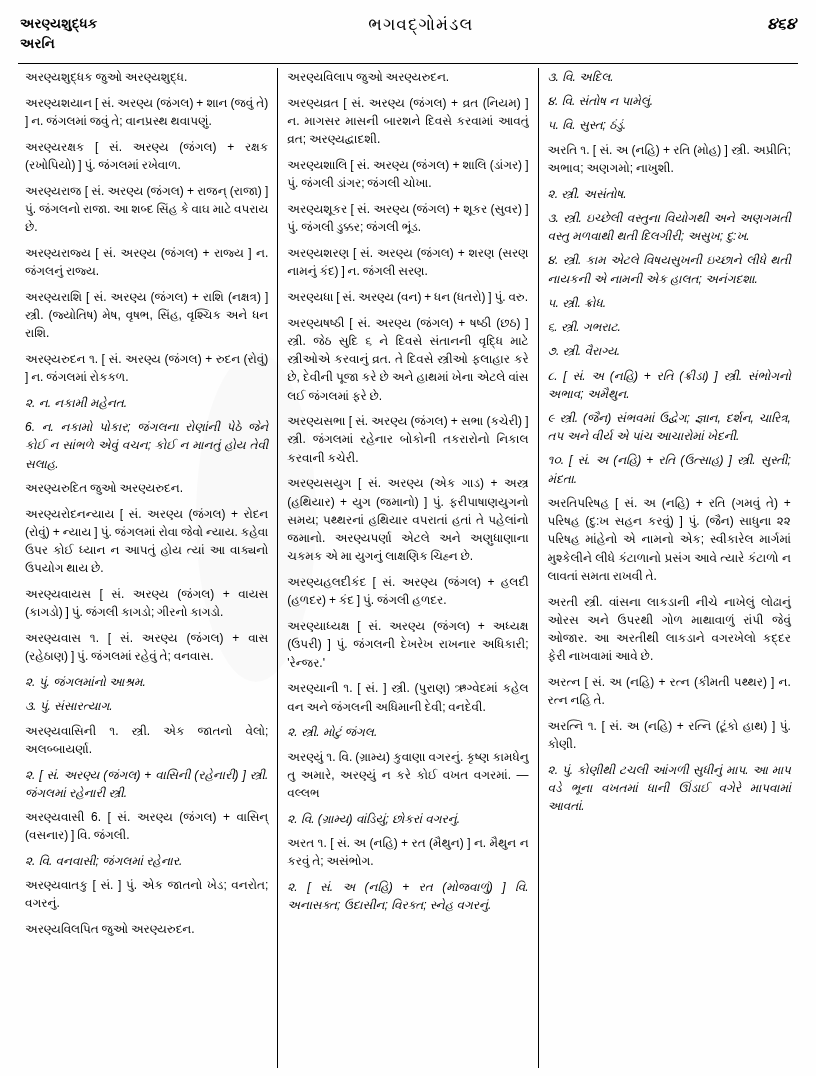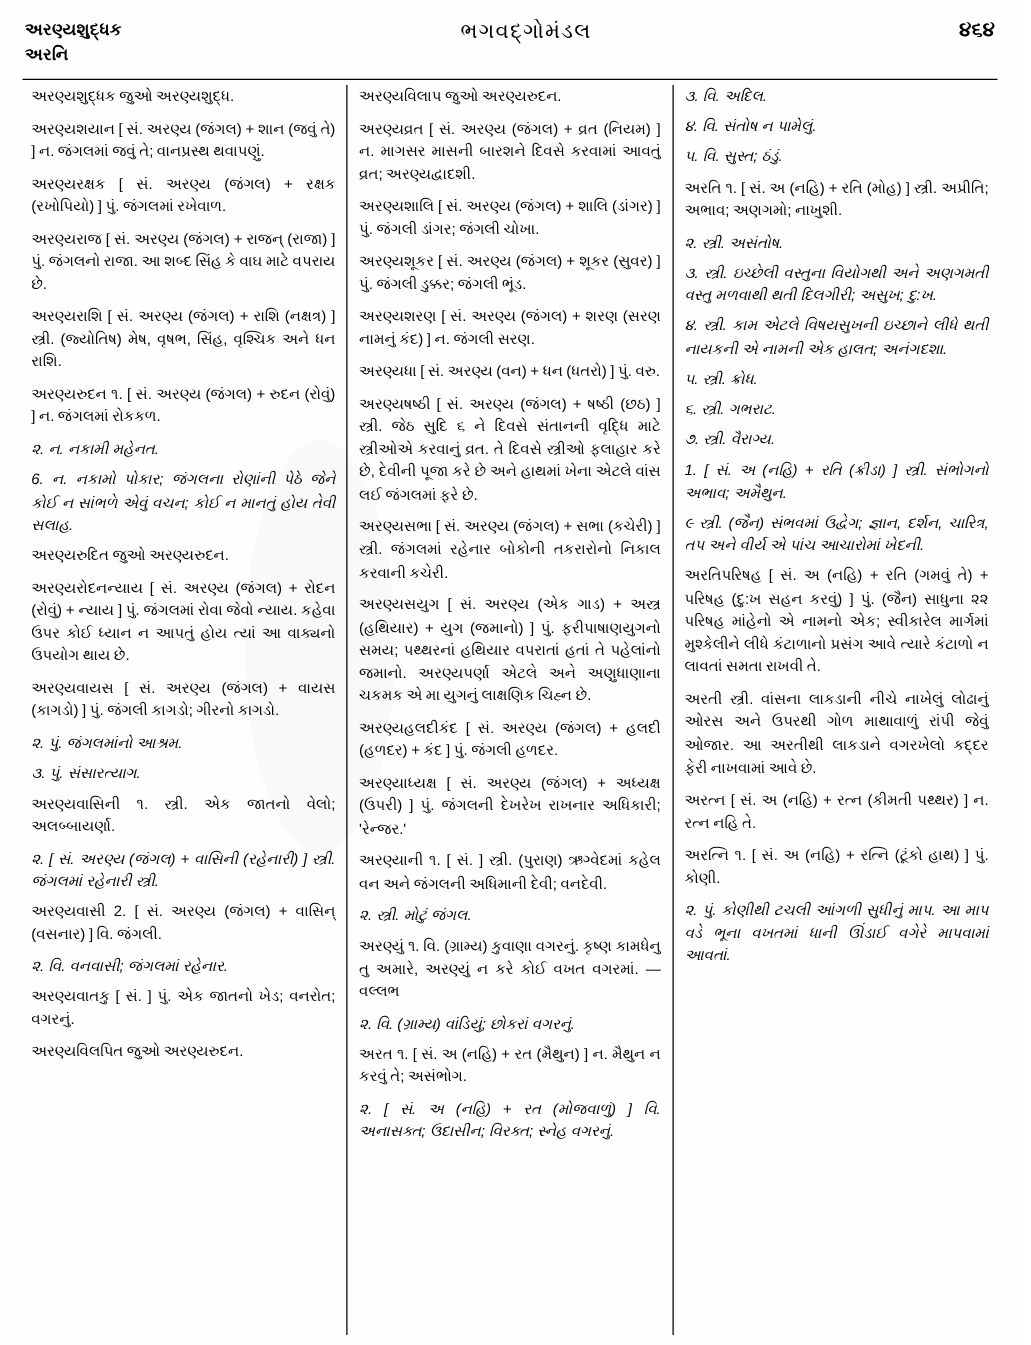--- a/index.html
+++ b/index.html
@@ -52,6 +52,7 @@
     min-width: 52px;
     text-align: right;
     padding-top: 1px;
+    font-style: italic;
   }
   .rule {
     border: none;

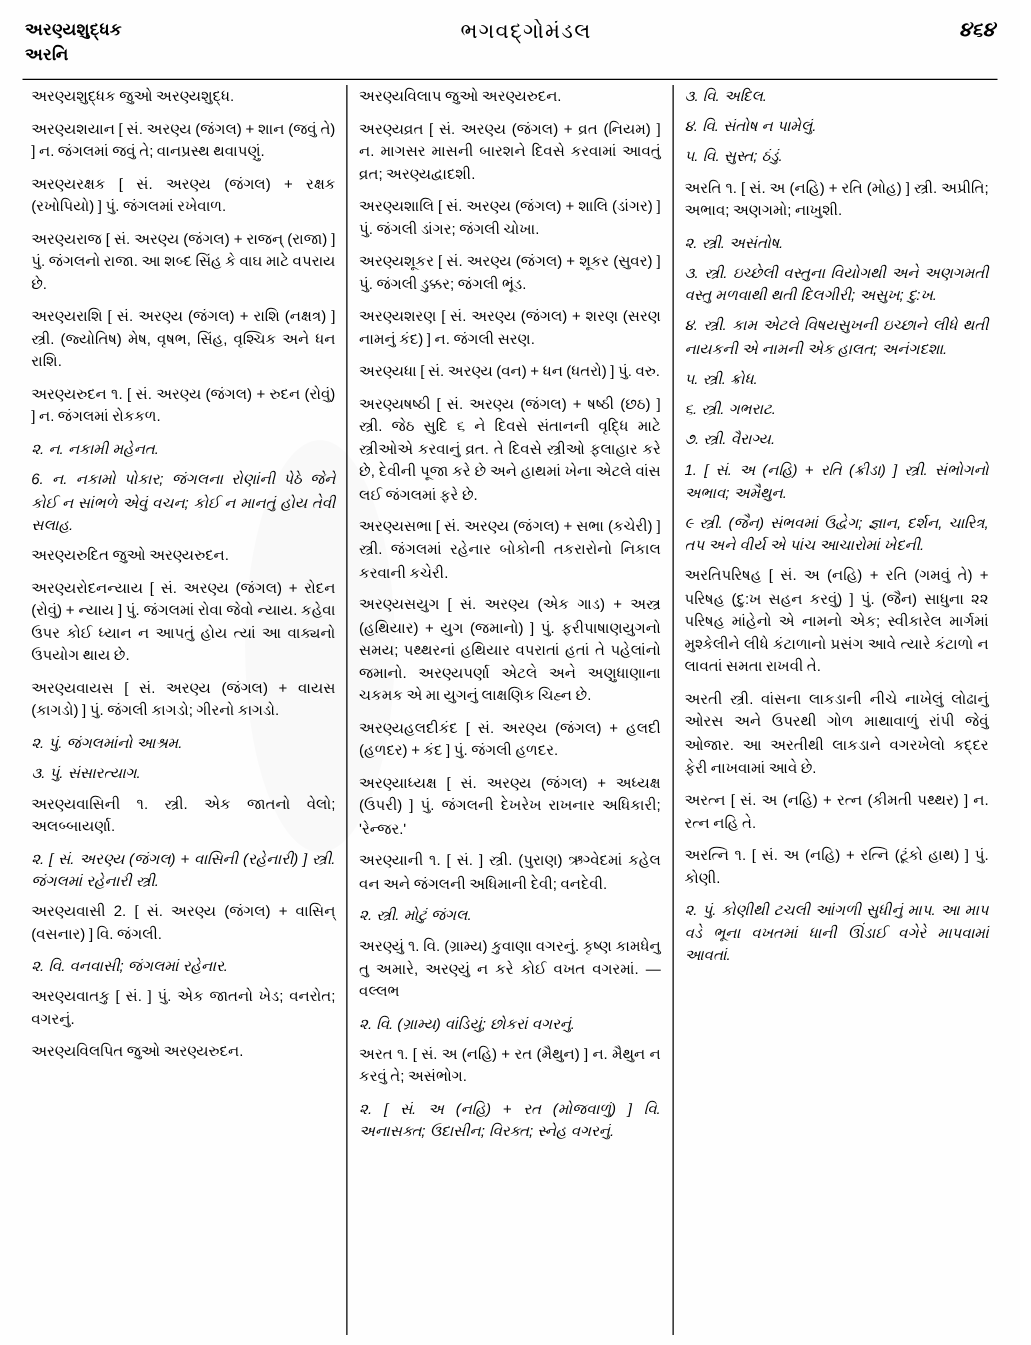--- a/index.html
+++ b/index.html
@@ -120,6 +120,7 @@
       <div class="entry">અરણ્યશયાન [ સં. અરણ્ય (જંગલ) + શાન (જવું તે) ] ન. જંગલમાં જવું તે; વાનપ્રસ્થ થવાપણું.</div>
       <div class="entry">અરણ્યરક્ષક [ સં. અરણ્ય (જંગલ) + રક્ષક (રખોપિયો) ] પું. જંગલમાં રખેવાળ.</div>
       <div class="entry">અરણ્યરાજ [ સં. અરણ્ય (જંગલ) + રાજન્ (રાજા) ] પું. જંગલનો રાજા. આ શબ્દ સિંહ કે વાઘ માટે વપરાય છે.</div>
+      <div class="entry">અરણ્યરાજ્ય [ સં. અરણ્ય (જંગલ) + રાજ્ય ] ન. જંગલનું રાજ્ય.</div>
       <div class="entry">અરણ્યરાશિ [ સં. અરણ્ય (જંગલ) + રાશિ (નક્ષત્ર) ] સ્ત્રી. (જ્યોતિષ) મેષ, વૃષભ, સિંહ, વૃશ્ચિક અને ધન રાશિ.</div>
       <div class="entry">અરણ્યરુદન ૧. [ સં. અરણ્ય (જંગલ) + રુદન (રોવું) ] ન. જંગલમાં રોકકળ.</div>
       <div class="sub">૨. ન. નકામી મહેનત.</div>

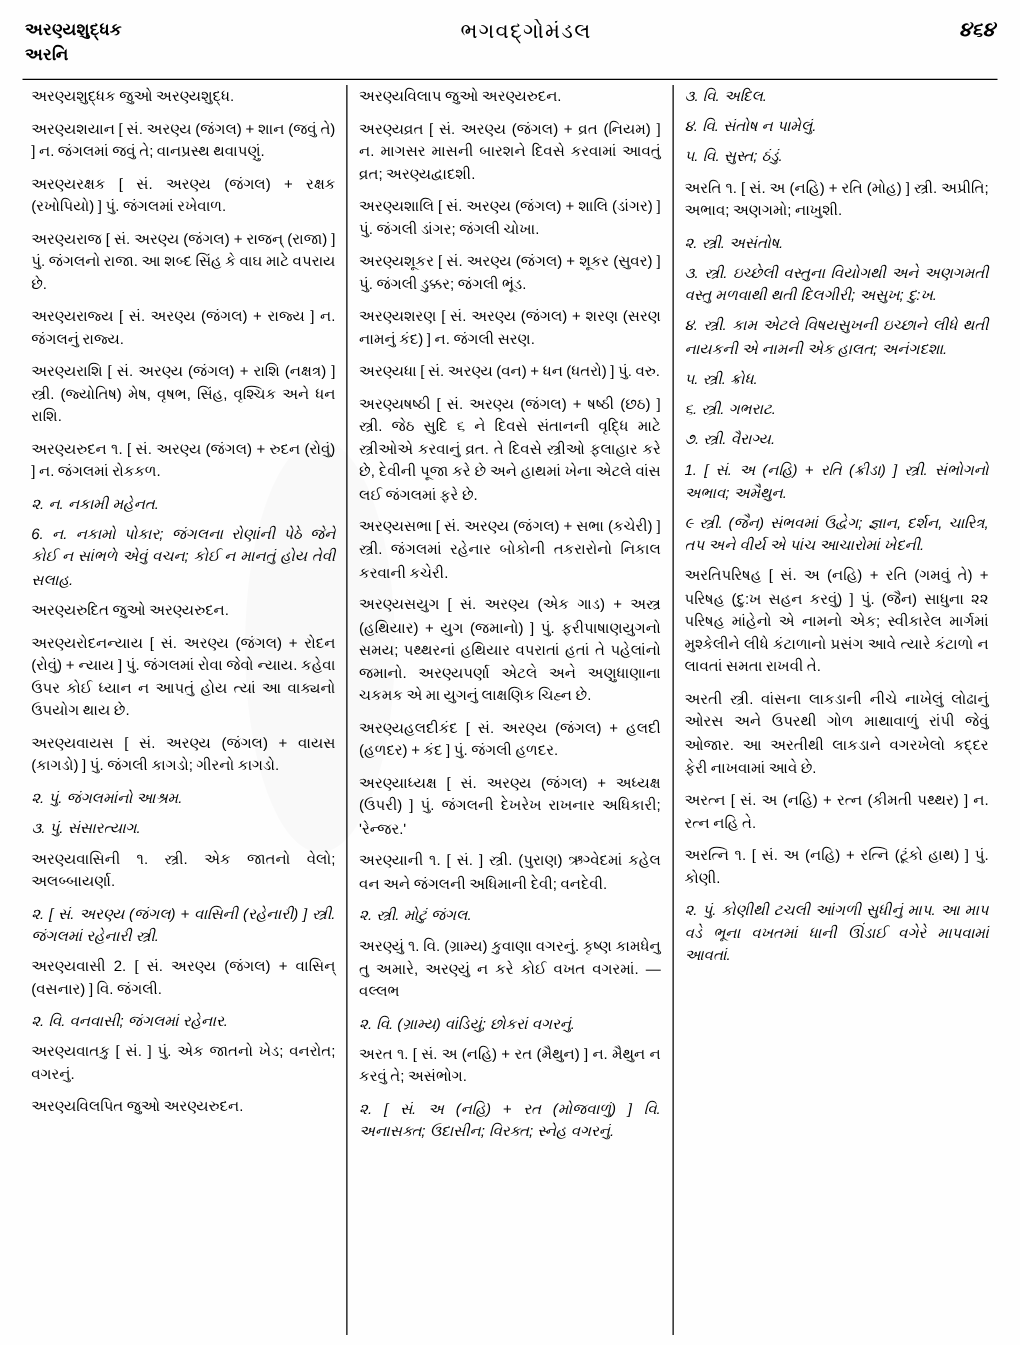--- a/index.html
+++ b/index.html
@@ -169,7 +169,7 @@
       <div class="sub">૫. સ્ત્રી. ક્રોધ.</div>
       <div class="sub">૬. સ્ત્રી. ગભરાટ.</div>
       <div class="sub">૭. સ્ત્રી. વૈરાગ્ય.</div>
-      <div class="sub">1. [ સં. અ (નહિ) + રતિ (ક્રીડા) ] સ્ત્રી. સંભોગનો અભાવ; અમૈથુન.</div>
+      <div class="sub">૮. [ સં. અ (નહિ) + રતિ (ક્રીડા) ] સ્ત્રી. સંભોગનો અભાવ; અમૈથુન.</div>
       <div class="sub">૯ સ્ત્રી. (જૈન) સંભવમાં ઉદ્વેગ; જ્ઞાન, દર્શન, ચારિત્ર, તપ અને વીર્ય એ પાંચ આચારોમાં ખેદની.</div>
       <div class="entry">અરતિપરિષહ [ સં. અ (નહિ) + રતિ (ગમવું તે) + પરિષહ (દુ:ખ સહન કરવું) ] પું. (જૈન) સાધુના ૨૨ પરિષહ માંહેનો એ નામનો એક; સ્વીકારેલ માર્ગમાં મુશ્કેલીને લીધે કંટાળાનો પ્રસંગ આવે ત્યારે કંટાળો ન લાવતાં સમતા રાખવી તે.</div>
       <div class="entry">અરતી સ્ત્રી. વાંસના લાકડાની નીચે નાખેલું લોઢાનું ઓરસ અને ઉપરથી ગોળ માથાવાળું રાંપી જેવું ઓજાર. આ અરતીથી લાકડાને વગરખેલો કદ્દર ફેરી નાખવામાં આવે છે.</div>

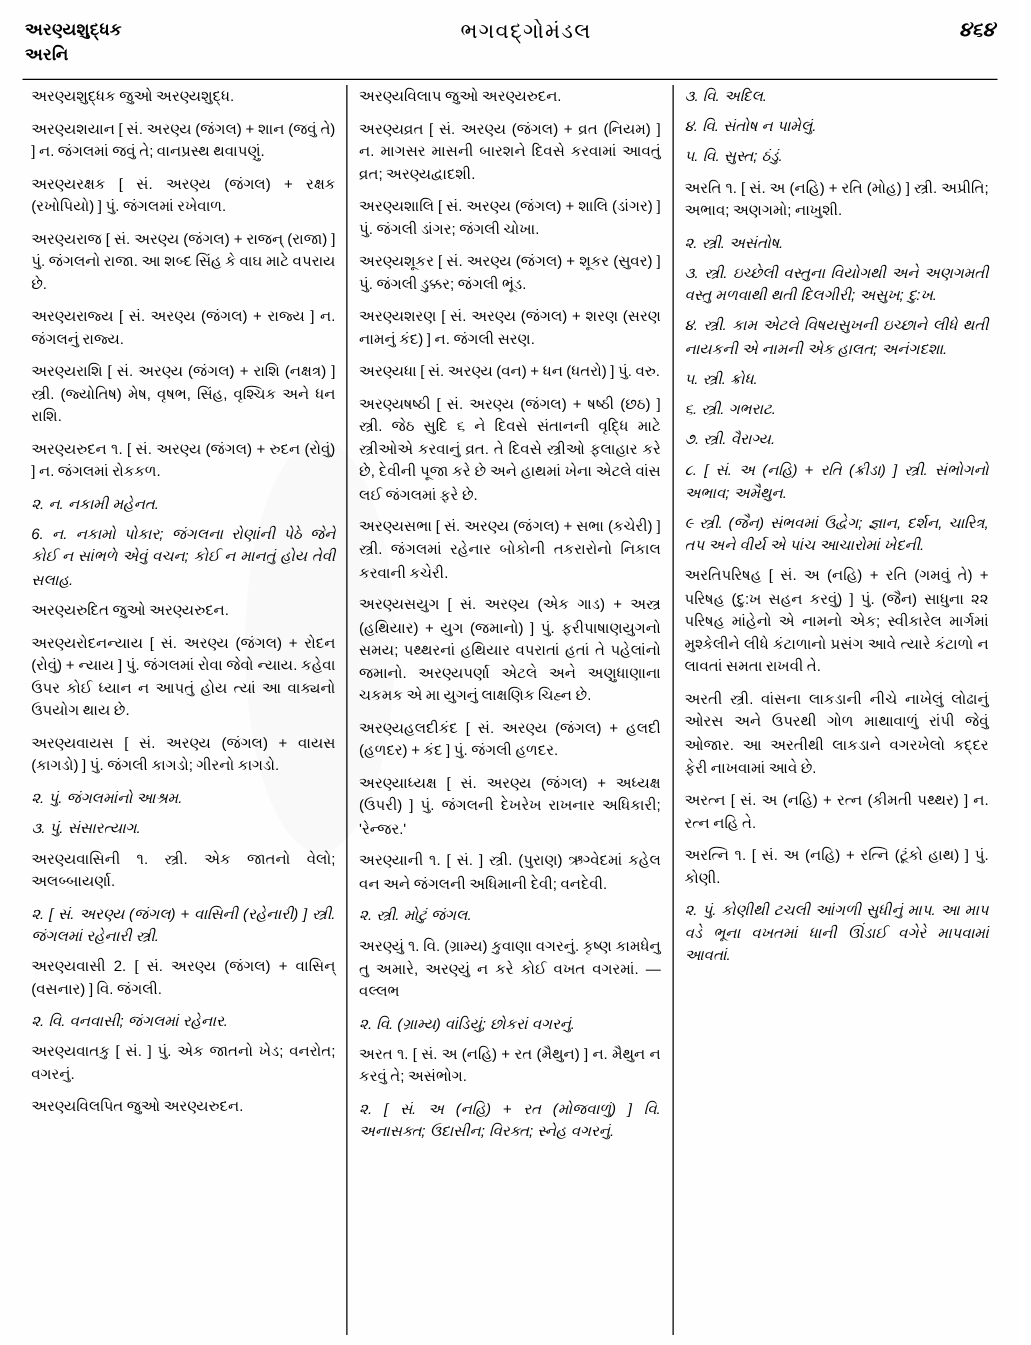--- a/index.html
+++ b/index.html
@@ -171,6 +171,7 @@
       <div class="sub">૭. સ્ત્રી. વૈરાગ્ય.</div>
       <div class="sub">૮. [ સં. અ (નહિ) + રતિ (ક્રીડા) ] સ્ત્રી. સંભોગનો અભાવ; અમૈથુન.</div>
       <div class="sub">૯ સ્ત્રી. (જૈન) સંભવમાં ઉદ્વેગ; જ્ઞાન, દર્શન, ચારિત્ર, તપ અને વીર્ય એ પાંચ આચારોમાં ખેદની.</div>
+      <div class="sub">૧૦. [ સં. અ (નહિ) + રતિ (ઉત્સાહ) ] સ્ત્રી. સુસ્તી; મંદતા.</div>
       <div class="entry">અરતિપરિષહ [ સં. અ (નહિ) + રતિ (ગમવું તે) + પરિષહ (દુ:ખ સહન કરવું) ] પું. (જૈન) સાધુના ૨૨ પરિષહ માંહેનો એ નામનો એક; સ્વીકારેલ માર્ગમાં મુશ્કેલીને લીધે કંટાળાનો પ્રસંગ આવે ત્યારે કંટાળો ન લાવતાં સમતા રાખવી તે.</div>
       <div class="entry">અરતી સ્ત્રી. વાંસના લાકડાની નીચે નાખેલું લોઢાનું ઓરસ અને ઉપરથી ગોળ માથાવાળું રાંપી જેવું ઓજાર. આ અરતીથી લાકડાને વગરખેલો કદ્દર ફેરી નાખવામાં આવે છે.</div>
       <div class="entry">અરત્ન [ સં. અ (નહિ) + રત્ન (કીમતી પથ્થર) ] ન. રત્ન નહિ તે.</div>

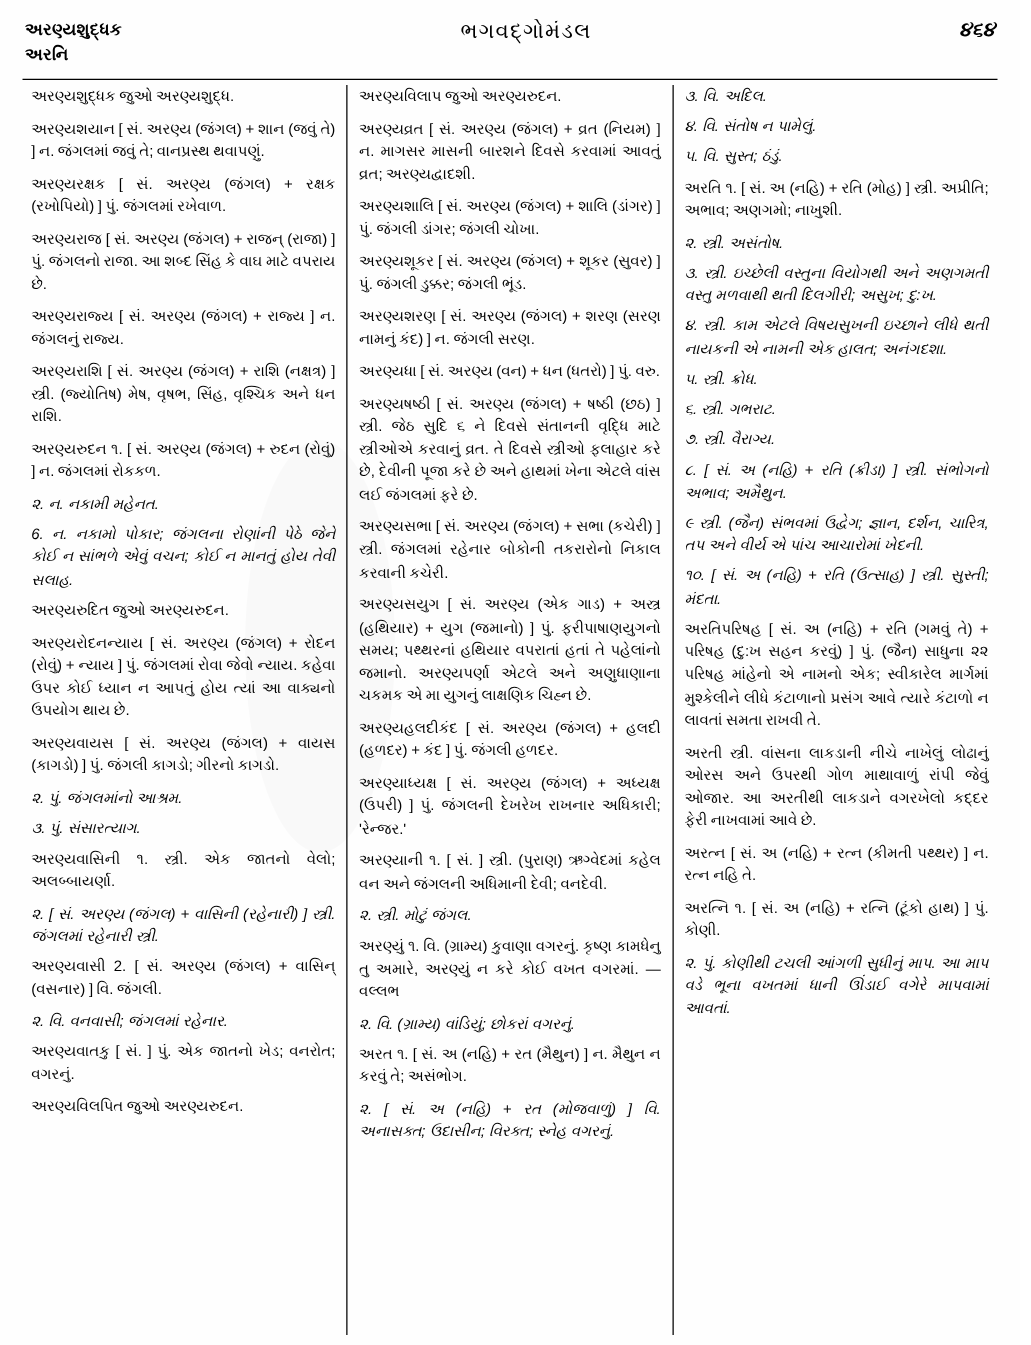--- a/index.html
+++ b/index.html
@@ -128,6 +128,7 @@
       <div class="entry">અરણ્યરુદિત જુઓ અરણ્યરુદન.</div>
       <div class="entry">અરણ્યરોદનન્યાય [ સં. અરણ્ય (જંગલ) + રોદન (રોવું) + ન્યાય ] પું. જંગલમાં રોવા જેવો ન્યાય. કહેવા ઉપર કોઈ ધ્યાન ન આપતું હોય ત્યાં આ વાક્યનો ઉપયોગ થાય છે.</div>
       <div class="entry">અરણ્યવાયસ [ સં. અરણ્ય (જંગલ) + વાયસ (કાગડો) ] પું. જંગલી કાગડો; ગીરનો કાગડો.</div>
+      <div class="entry">અરણ્યવાસ ૧. [ સં. અરણ્ય (જંગલ) + વાસ (રહેઠાણ) ] પું. જંગલમાં રહેવું તે; વનવાસ.</div>
       <div class="sub">૨. પું. જંગલમાંનો આશ્રમ.</div>
       <div class="sub">૩. પું. સંસારત્યાગ.</div>
       <div class="entry">અરણ્યવાસિની ૧. સ્ત્રી. એક જાતનો વેલો; અલબ્બાયર્ણા.</div>

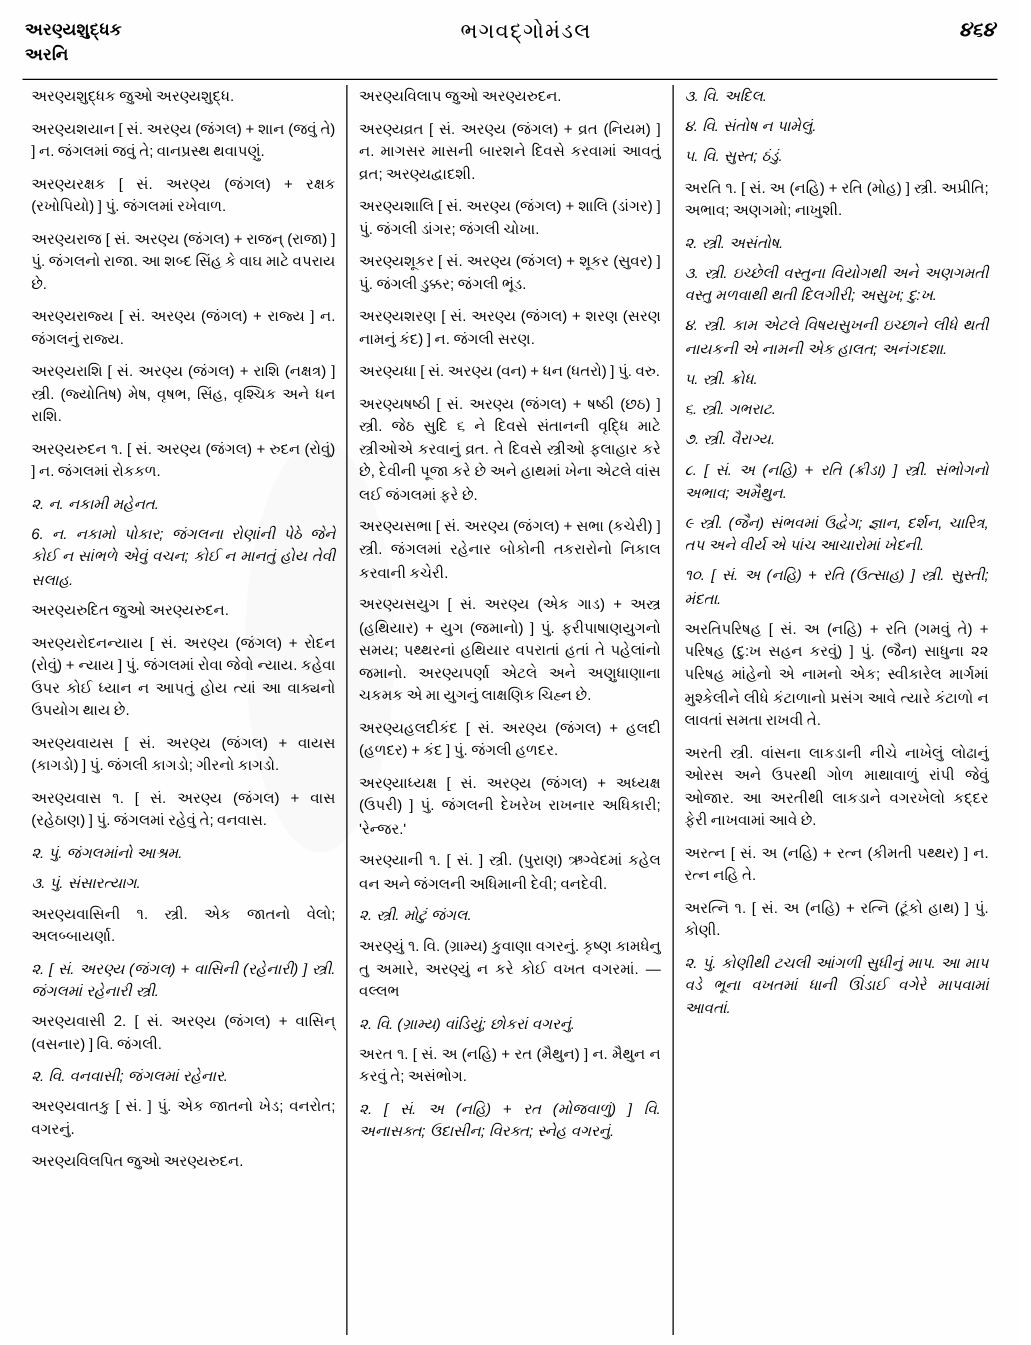--- a/index.html
+++ b/index.html
@@ -133,7 +133,7 @@
       <div class="sub">૩. પું. સંસારત્યાગ.</div>
       <div class="entry">અરણ્યવાસિની ૧. સ્ત્રી. એક જાતનો વેલો; અલબ્બાયર્ણા.</div>
       <div class="sub">૨. [ સં. અરણ્ય (જંગલ) + વાસિની (રહેનારી) ] સ્ત્રી. જંગલમાં રહેનારી સ્ત્રી.</div>
-      <div class="entry">અરણ્યવાસી 2. [ સં. અરણ્ય (જંગલ) + વાસિન્ (વસનાર) ] વિ. જંગલી.</div>
+      <div class="entry">અરણ્યવાસી 6. [ સં. અરણ્ય (જંગલ) + વાસિન્ (વસનાર) ] વિ. જંગલી.</div>
       <div class="sub">૨. વિ. વનવાસી; જંગલમાં રહેનાર.</div>
       <div class="entry">અરણ્યવાતકુ [ સં. ] પું. એક જાતનો ખેડ; વનરોત; વગરનું.</div>
       <div class="entry">અરણ્યવિલપિત જુઓ અરણ્યરુદન.</div>

